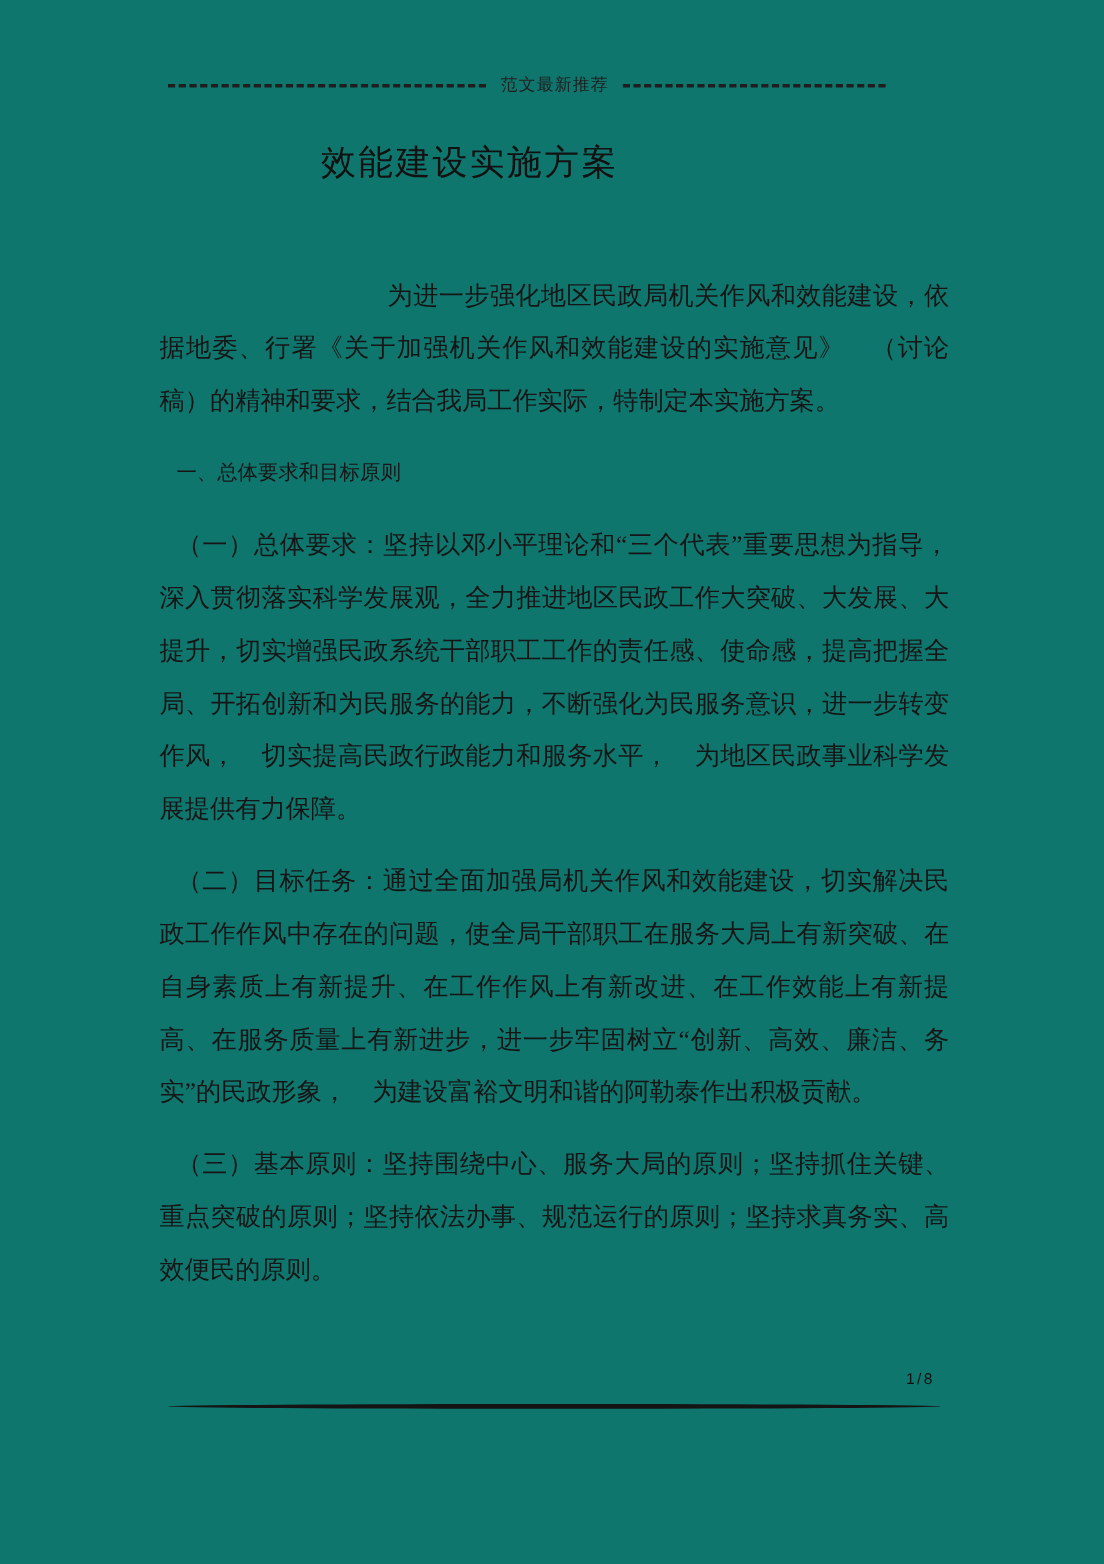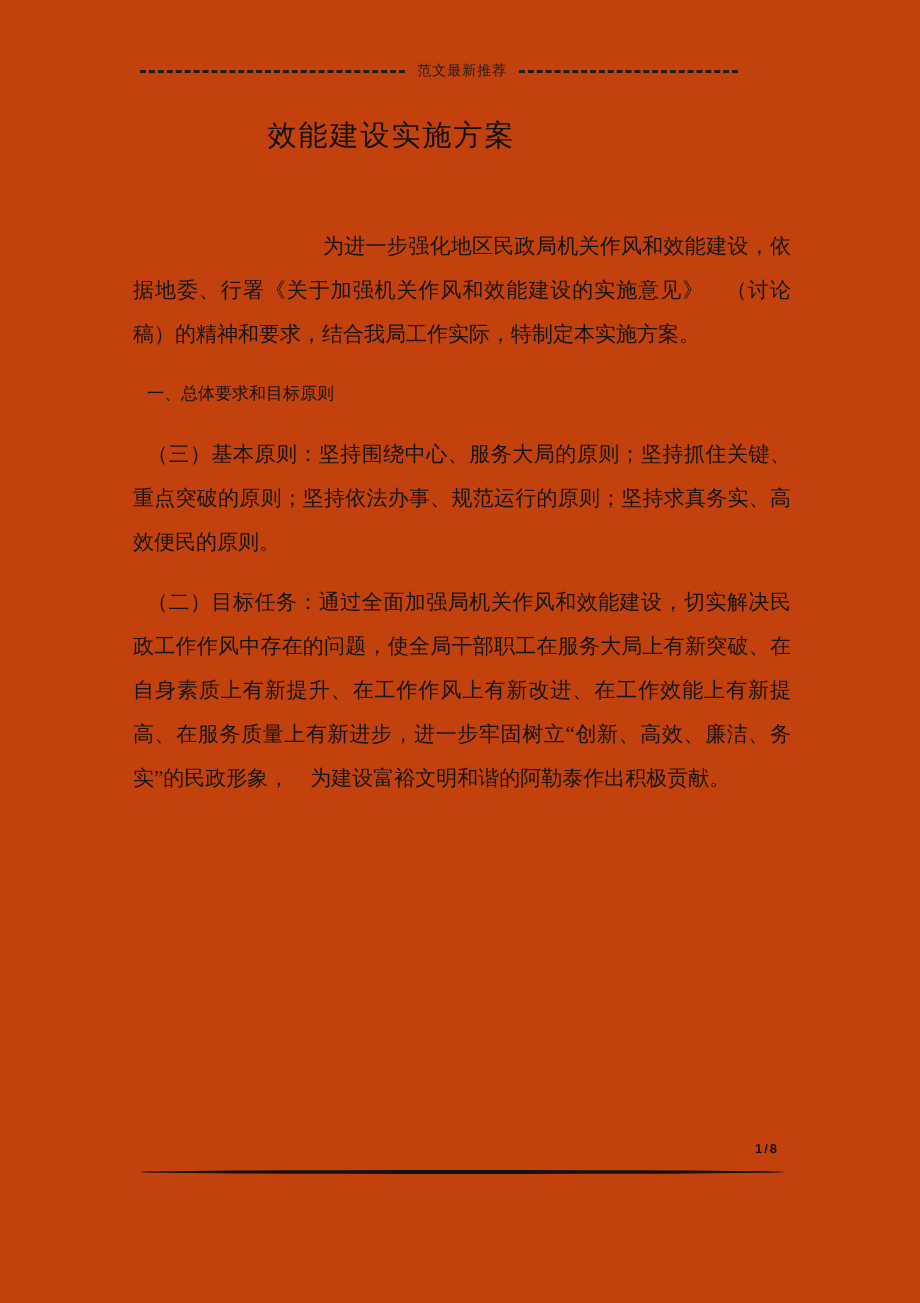--- a/index.html
+++ b/index.html
@@ -7,7 +7,7 @@
     position: relative;
     width: 920px;
     height: 1303px;
-    background: #c2410c;
+    background: #0f766e;
     overflow: hidden;
     font-family: "Liberation Serif", "DejaVu Serif", serif;
     color: #151515;

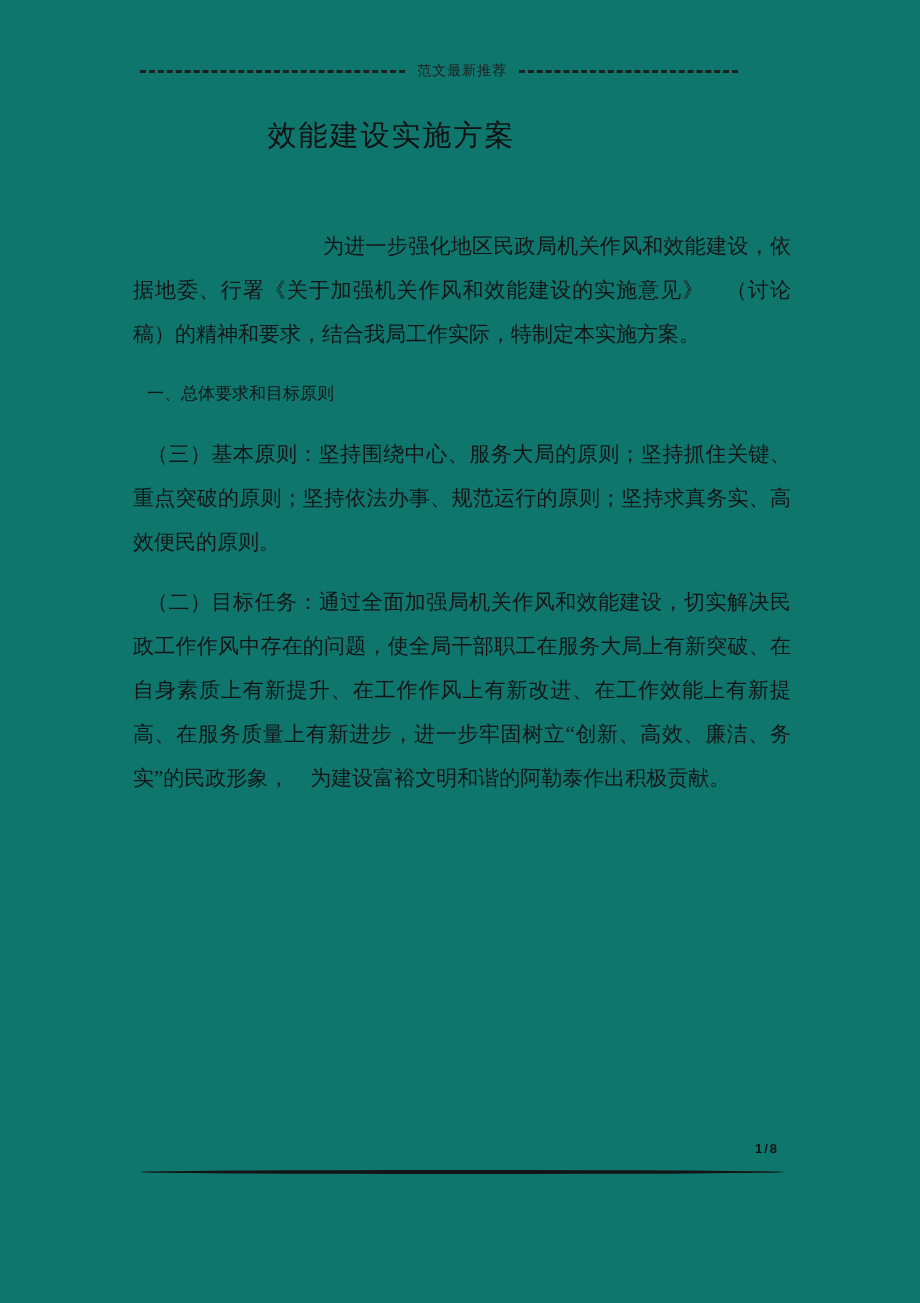--- a/index.html
+++ b/index.html
@@ -111,6 +111,7 @@
 
     <h2 class="section-heading">一、总体要求和目标原则</h2>
 
+    <p class="para-section">（一）总体要求：坚持以邓小平理论和“三个代表”重要思想为指导，深入贯彻落实科学发展观，全力推进地区民政工作大突破、大发展、大提升，切实增强民政系统干部职工工作的责任感、使命感，提高把握全局、开拓创新和为民服务的能力，不断强化为民服务意识，进一步转变作风，　切实提高民政行政能力和服务水平，　为地区民政事业科学发展提供有力保障。</p>
 
     <p class="para-section">（三）基本原则：坚持围绕中心、服务大局的原则；坚持抓住关键、重点突破的原则；坚持依法办事、规范运行的原则；坚持求真务实、高效便民的原则。</p>
 

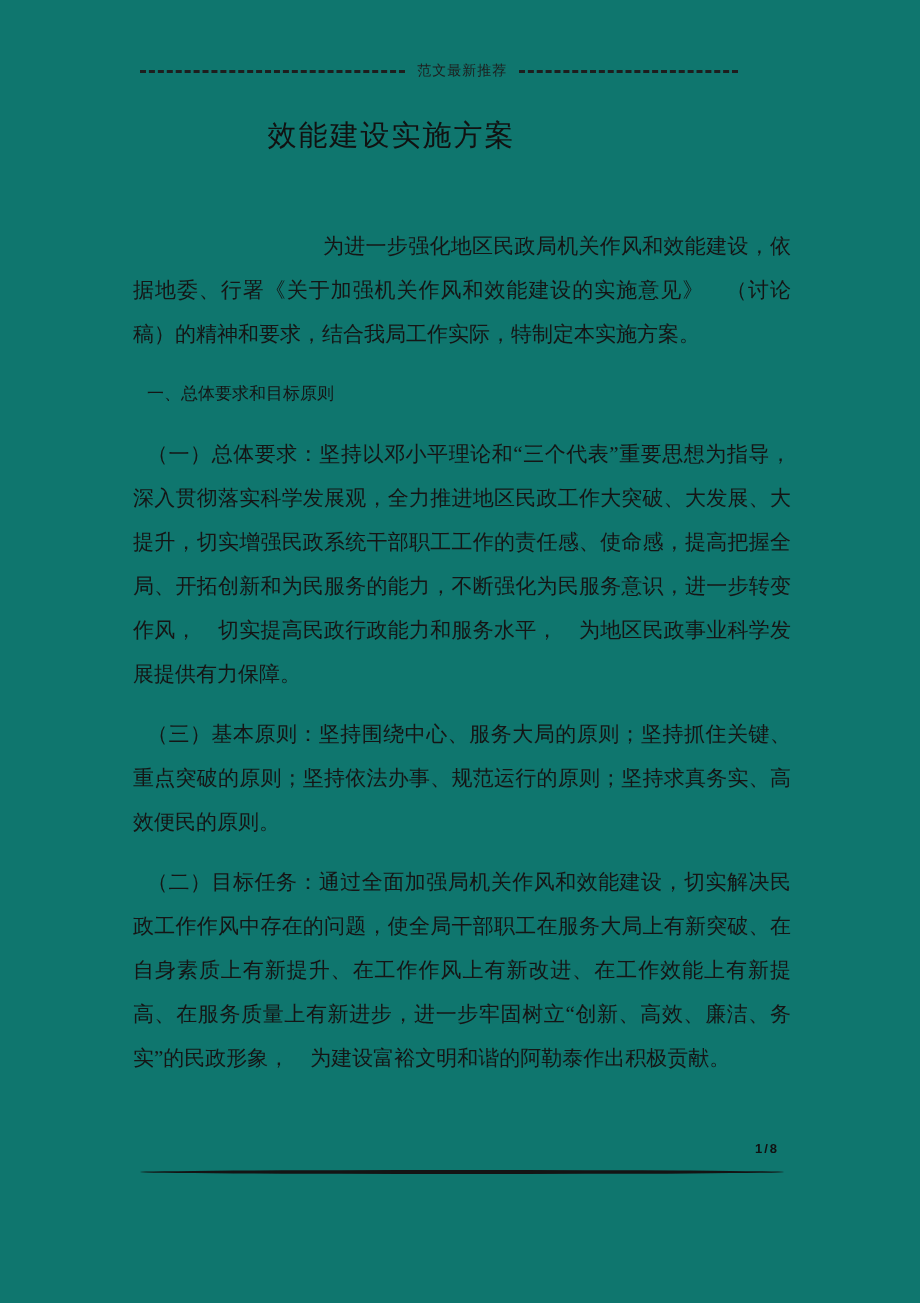--- a/index.html
+++ b/index.html
@@ -113,9 +113,9 @@
 
     <p class="para-section">（一）总体要求：坚持以邓小平理论和“三个代表”重要思想为指导，深入贯彻落实科学发展观，全力推进地区民政工作大突破、大发展、大提升，切实增强民政系统干部职工工作的责任感、使命感，提高把握全局、开拓创新和为民服务的能力，不断强化为民服务意识，进一步转变作风，　切实提高民政行政能力和服务水平，　为地区民政事业科学发展提供有力保障。</p>
 
+    <p class="para-section">（二）目标任务：通过全面加强局机关作风和效能建设，切实解决民政工作作风中存在的问题，使全局干部职工在服务大局上有新突破、在自身素质上有新提升、在工作作风上有新改进、在工作效能上有新提高、在服务质量上有新进步，进一步牢固树立“创新、高效、廉洁、务实”的民政形象，　为建设富裕文明和谐的阿勒泰作出积极贡献。</p>
+
     <p class="para-section">（三）基本原则：坚持围绕中心、服务大局的原则；坚持抓住关键、重点突破的原则；坚持依法办事、规范运行的原则；坚持求真务实、高效便民的原则。</p>
-
-    <p class="para-section">（二）目标任务：通过全面加强局机关作风和效能建设，切实解决民政工作作风中存在的问题，使全局干部职工在服务大局上有新突破、在自身素质上有新提升、在工作作风上有新改进、在工作效能上有新提高、在服务质量上有新进步，进一步牢固树立“创新、高效、廉洁、务实”的民政形象，　为建设富裕文明和谐的阿勒泰作出积极贡献。</p>
   </div>
 
   <div class="page-number">1/8</div>

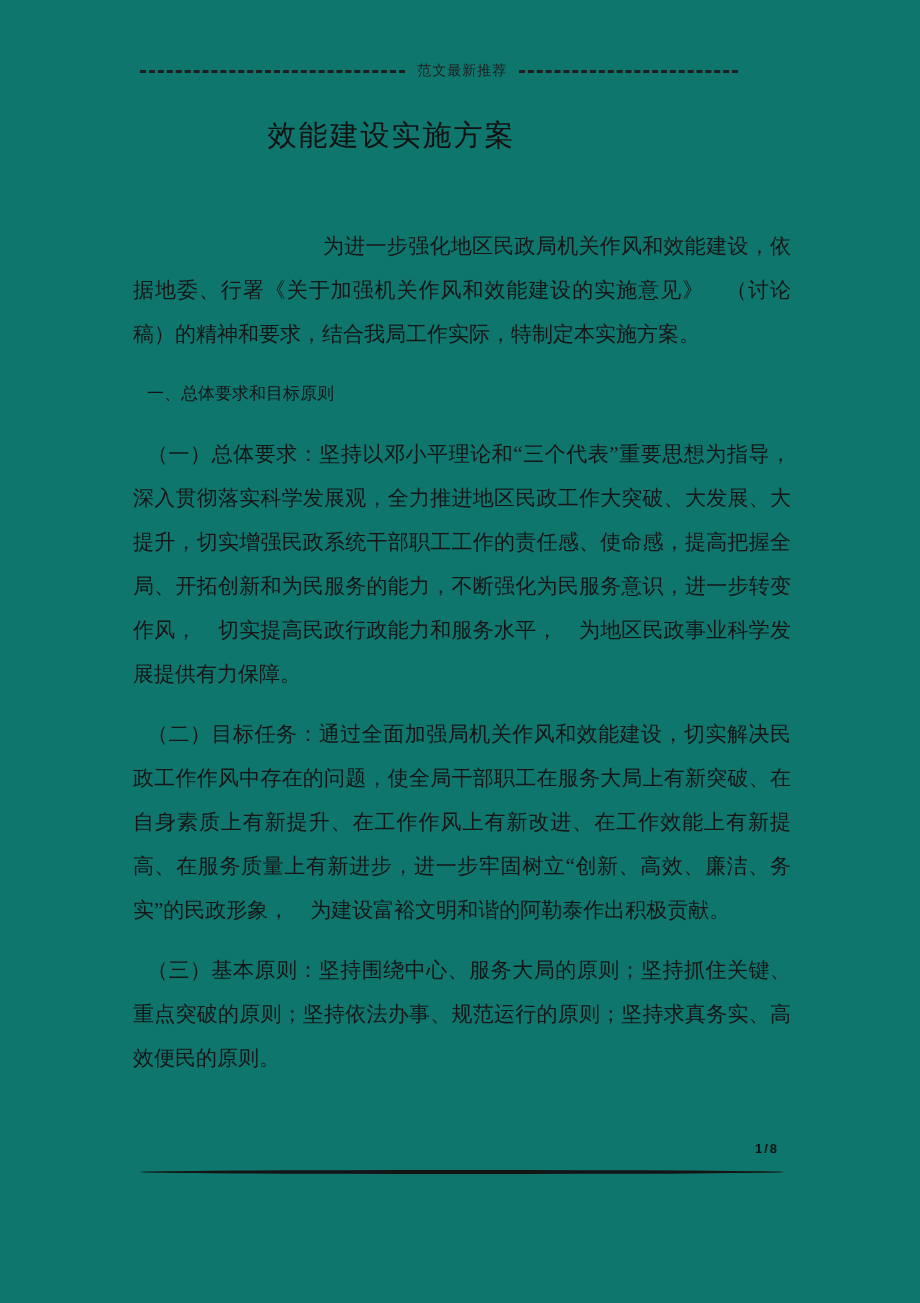--- a/index.html
+++ b/index.html
@@ -78,7 +78,7 @@
     right: 141px;
     font-family: "Liberation Sans", sans-serif;
     font-size: 13px;
-    font-weight: bold;
+    font-weight: normal;
     letter-spacing: 2px;
     color: #111111;
     text-align: center;

